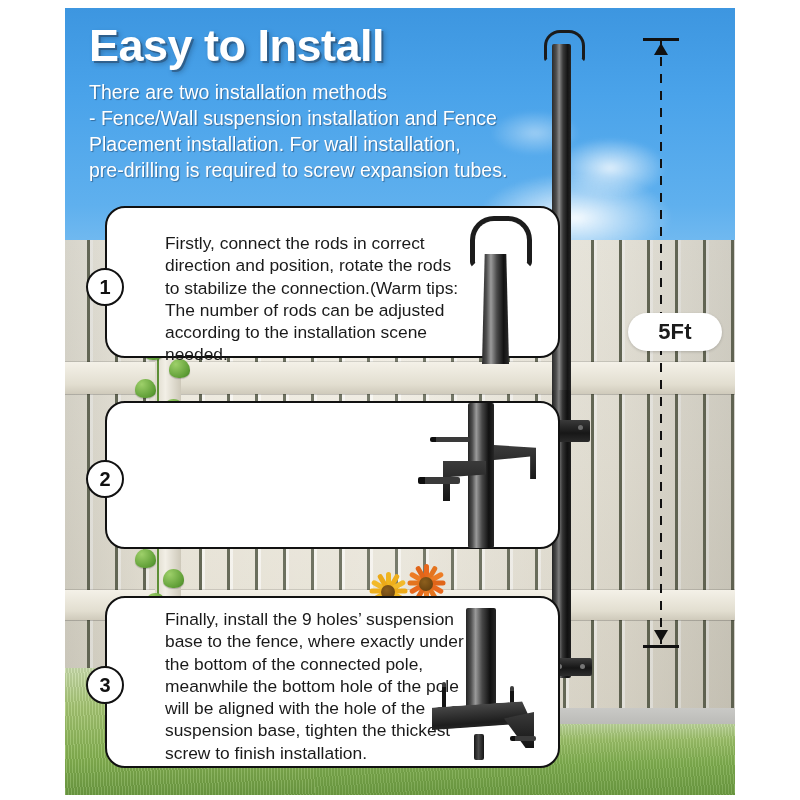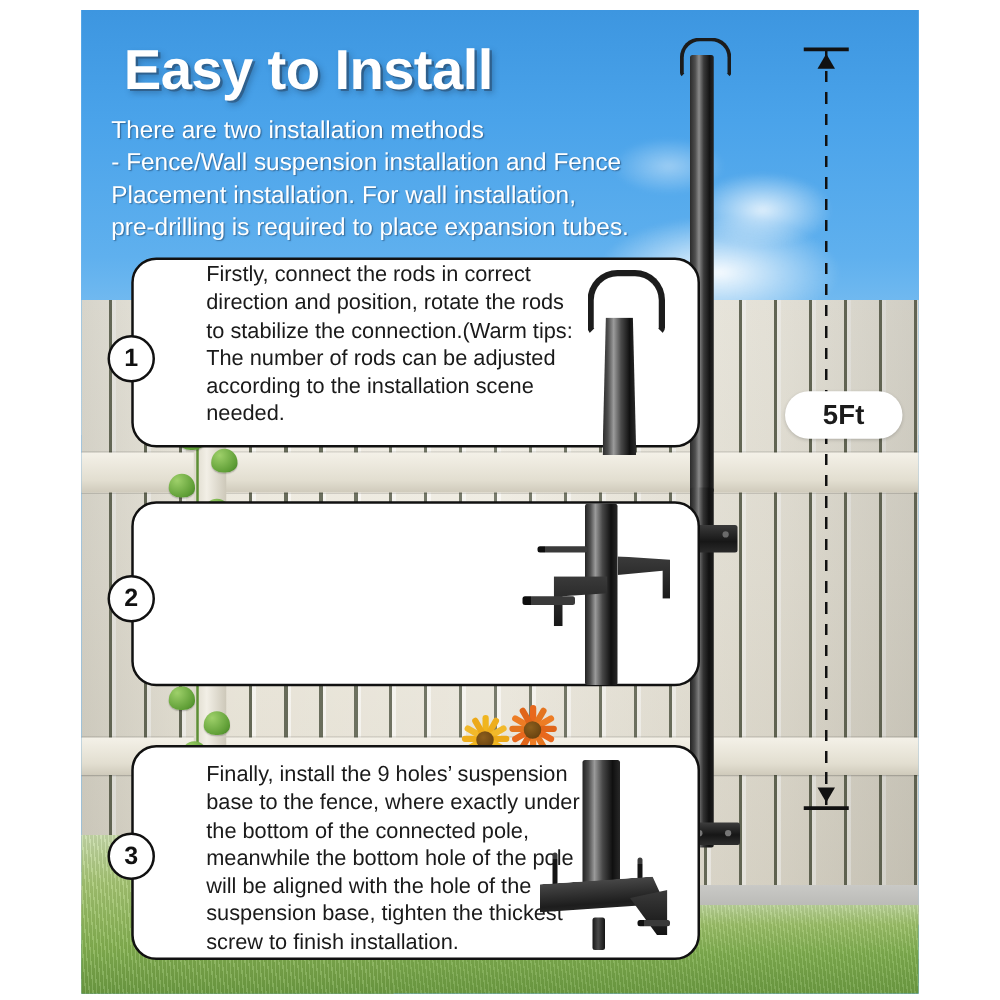--- a/index.html
+++ b/index.html
@@ -285,7 +285,7 @@
     width: 470px;
   }
   .title {
-    margin: 10px;
+    margin: 0;
     font-size: 45px;
     font-weight: 700;
     color: #ffffff;

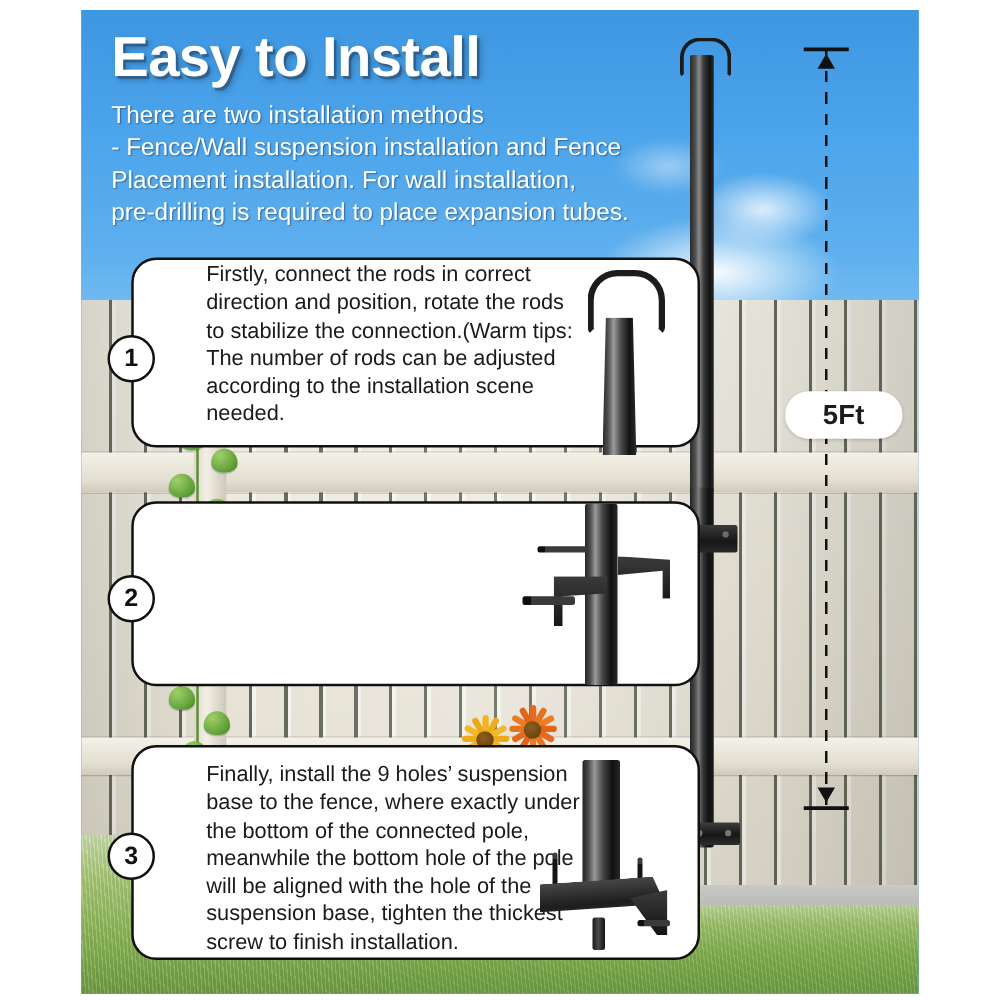--- a/index.html
+++ b/index.html
@@ -564,7 +564,7 @@
       <p class="subtitle">There are two installation methods
 - Fence/Wall suspension installation and Fence
 Placement installation. For wall installation,
-pre-drilling is required to place expansion tubes.</p>
+pre-drilling is required to screw expansion tubes.</p>
     </div>
 
     <div class="step step-1">

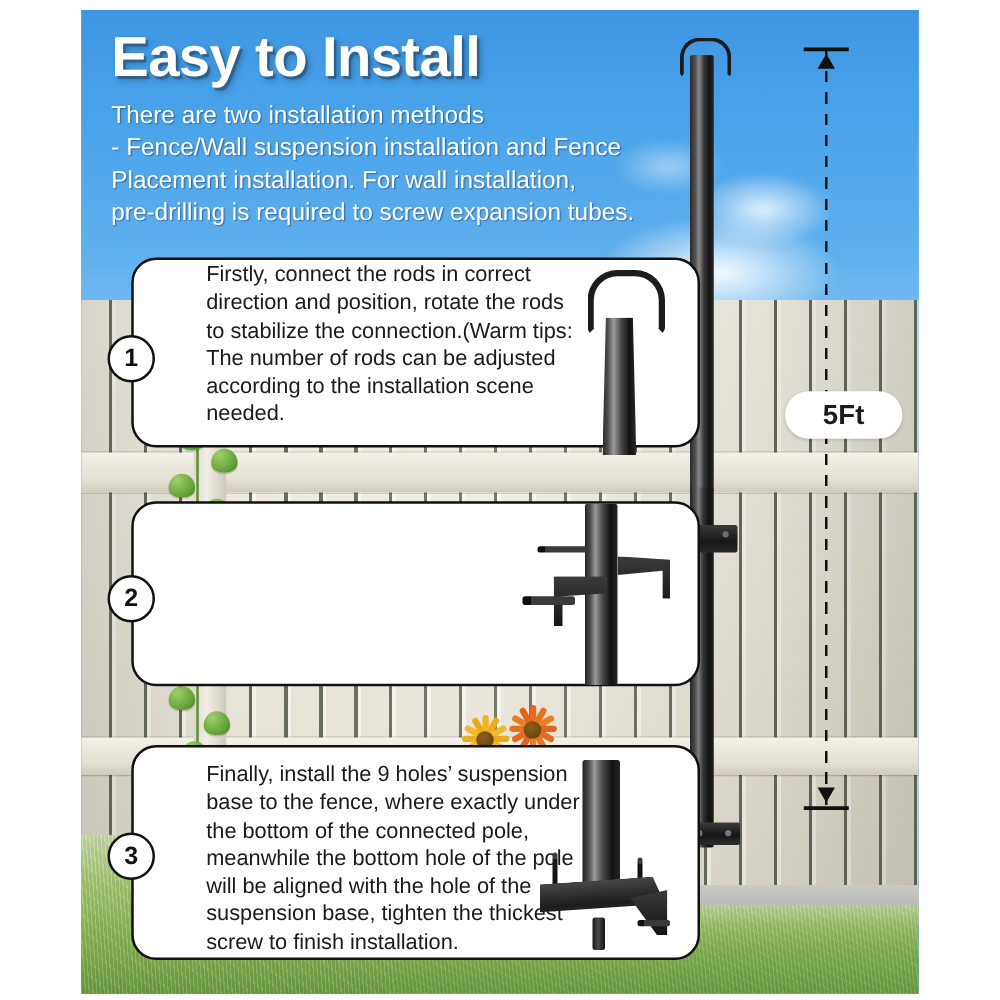--- a/index.html
+++ b/index.html
@@ -317,7 +317,7 @@
   .step-text {
     position: absolute;
     left: 58px;
-    top: 0;
+    top: 24px;
     width: 340px;
     font-size: 17.4px;
     line-height: 1.28;

